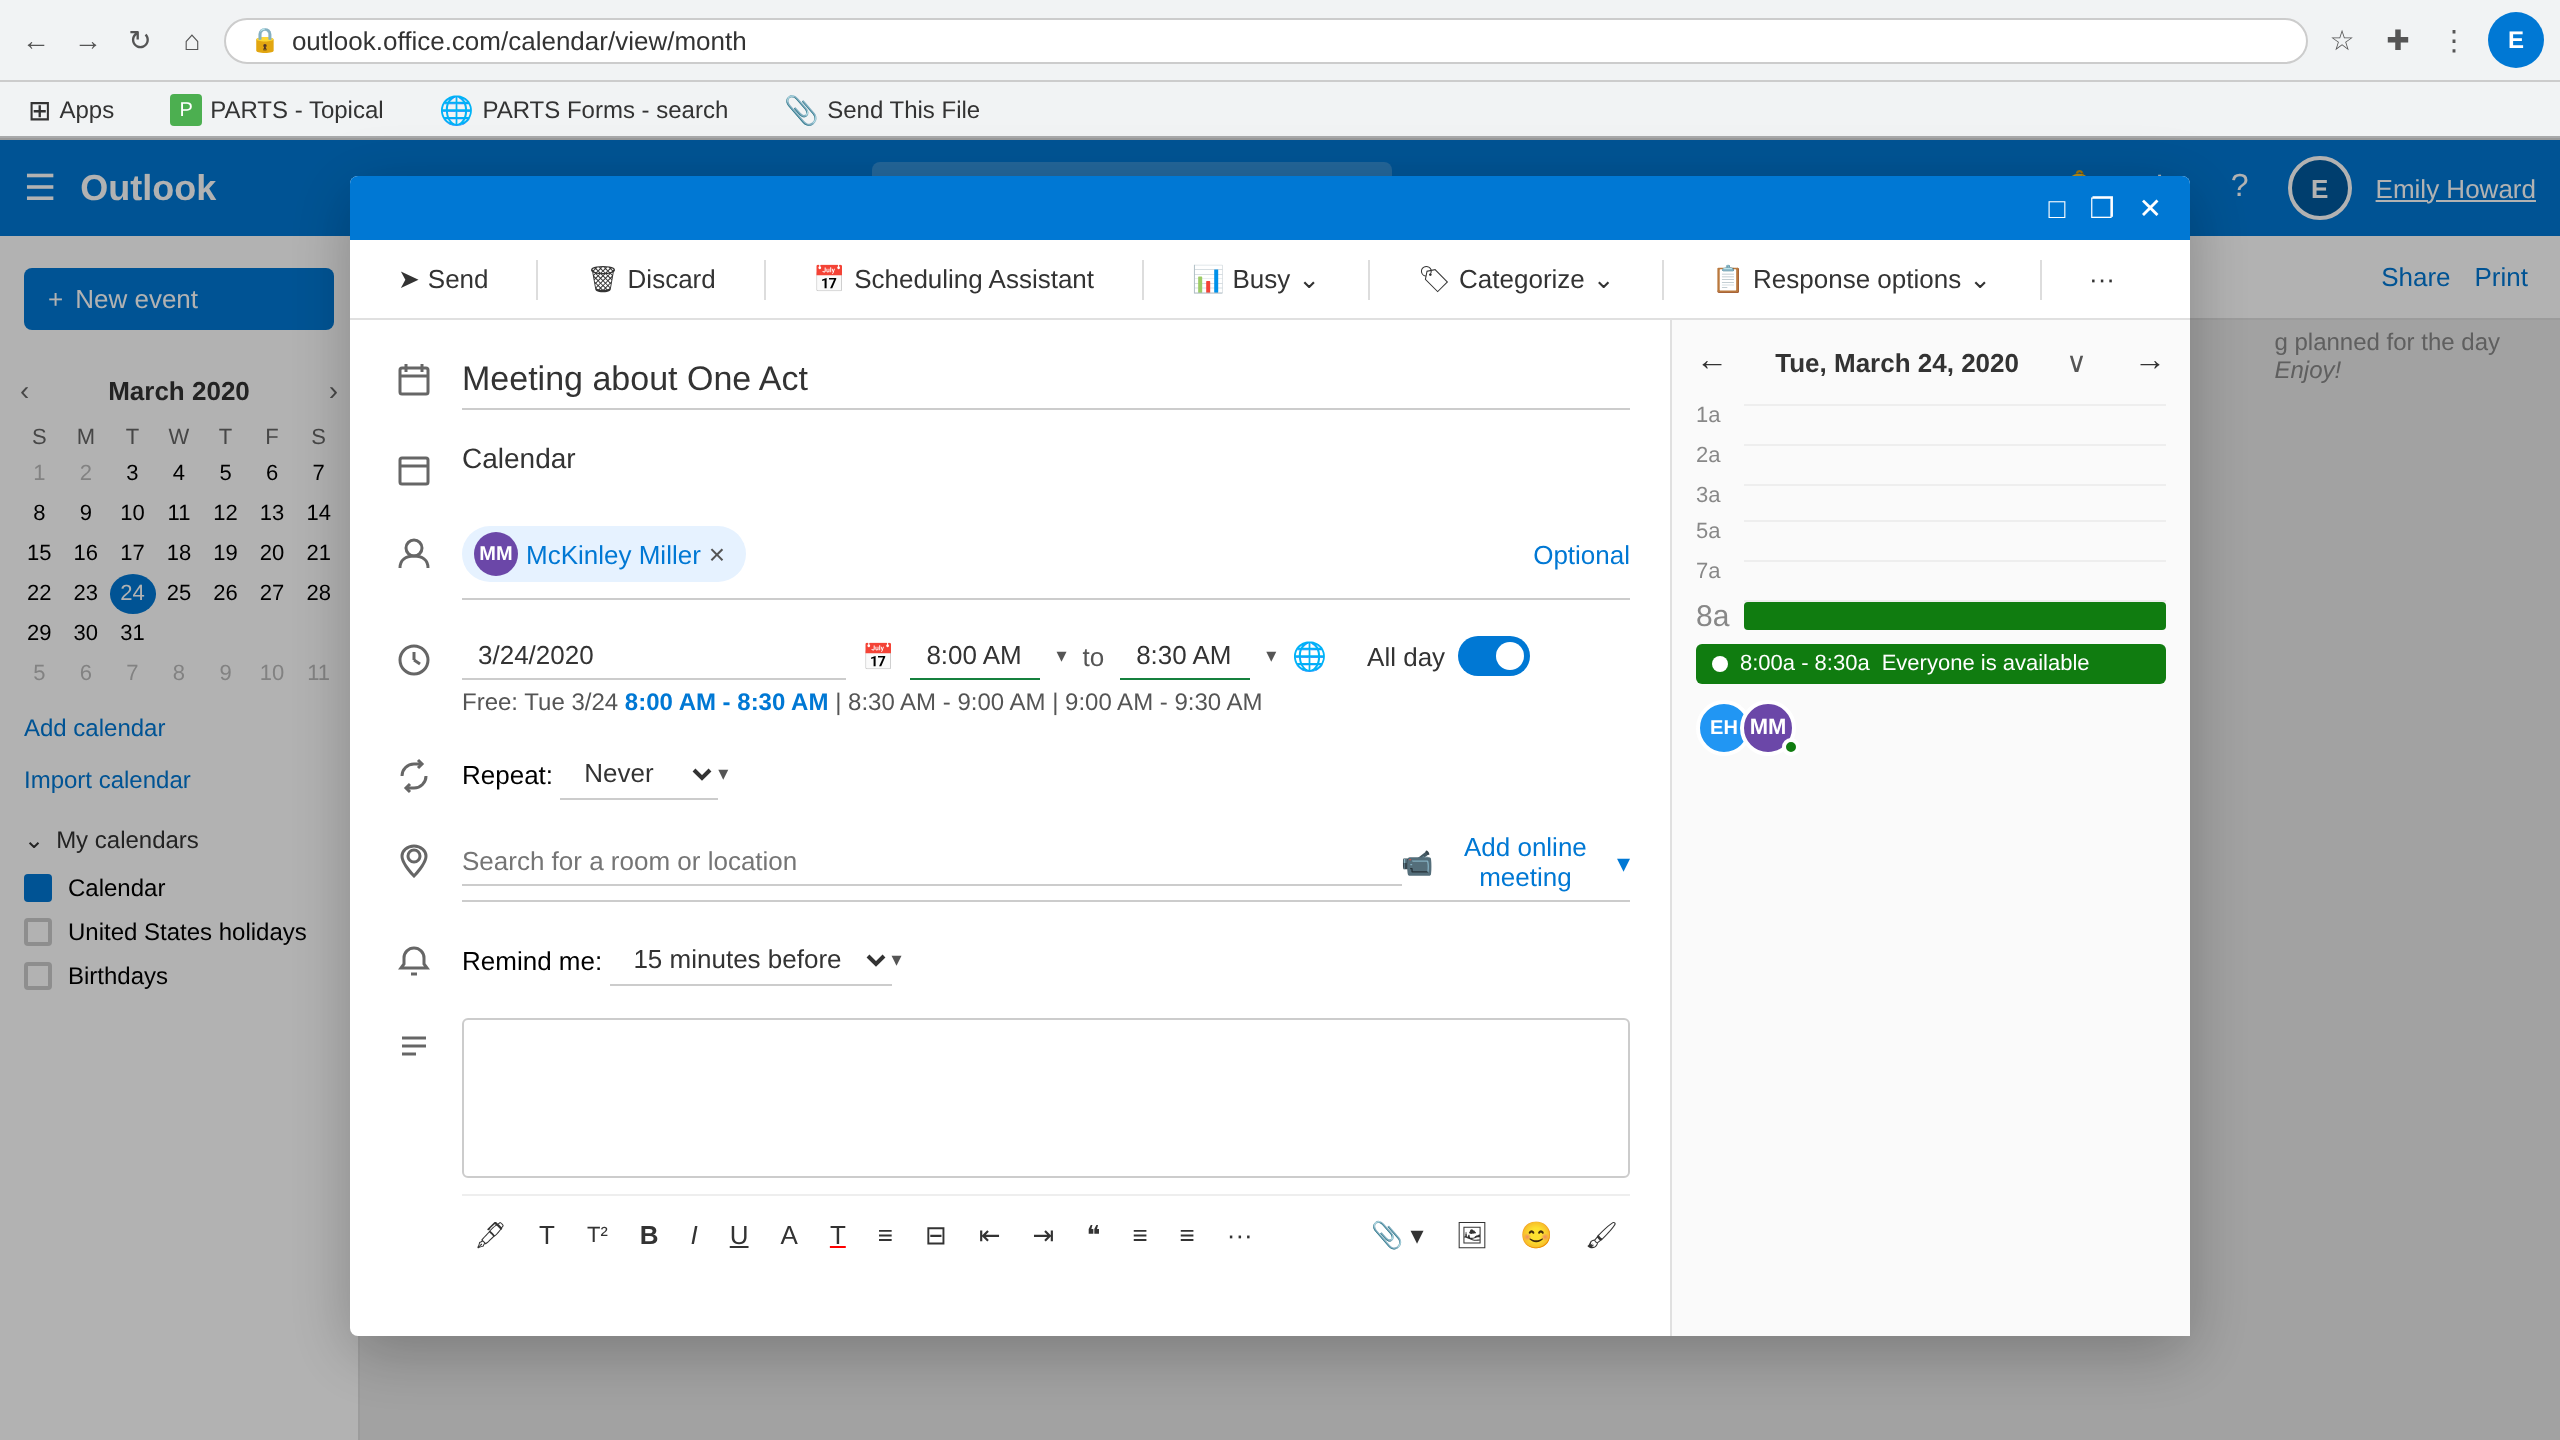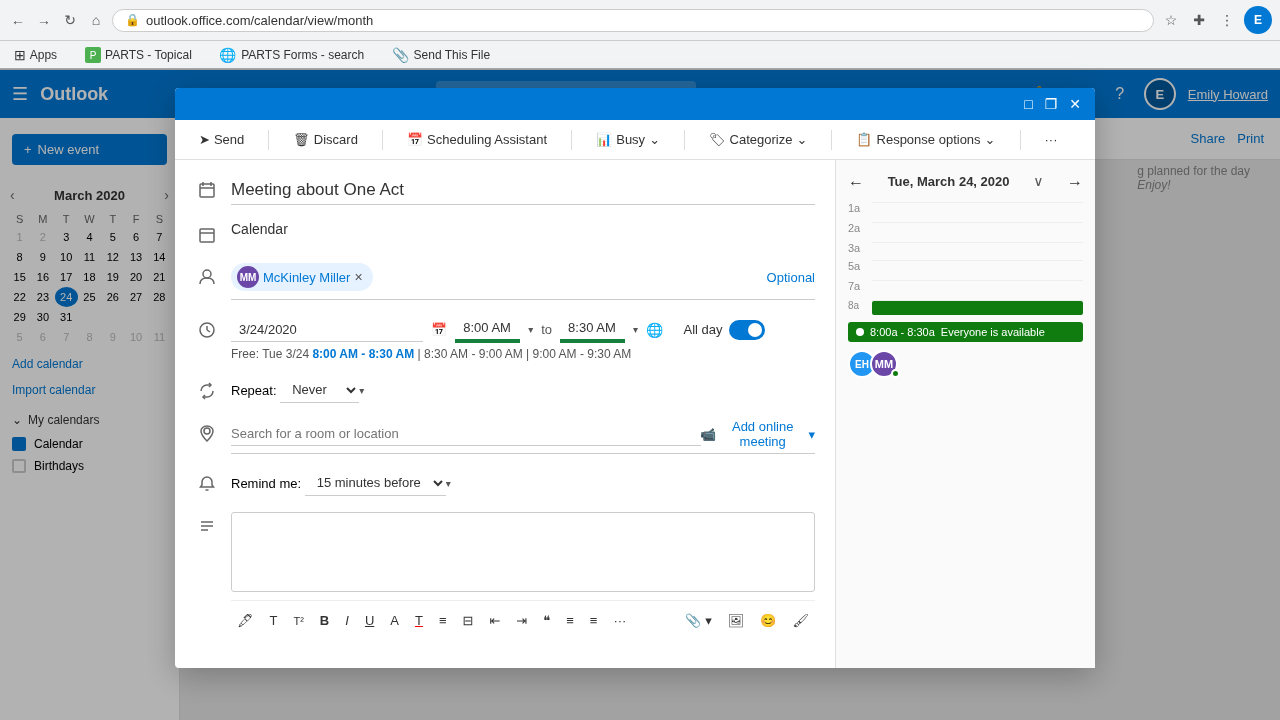--- a/index.html
+++ b/index.html
@@ -588,7 +588,7 @@
             <div style="flex:1;height:18px;border-top:1px solid #eee;"></div>
           </div>
           <div style="display:flex;align-items:flex-start;margin-bottom:4px;">
-            <span style="font-size:10px;color:#888;width:24px;">8a</span>
+            <span style="font-size:15px;color:#888;width:24px;">8a</span>
             <div style="flex:1;height:18px;border-top:1px solid #eee;position:relative;">
               <div style="position:absolute;top:0;left:0;right:0;height:14px;background:#107c10;border-radius:2px;"></div>
             </div>

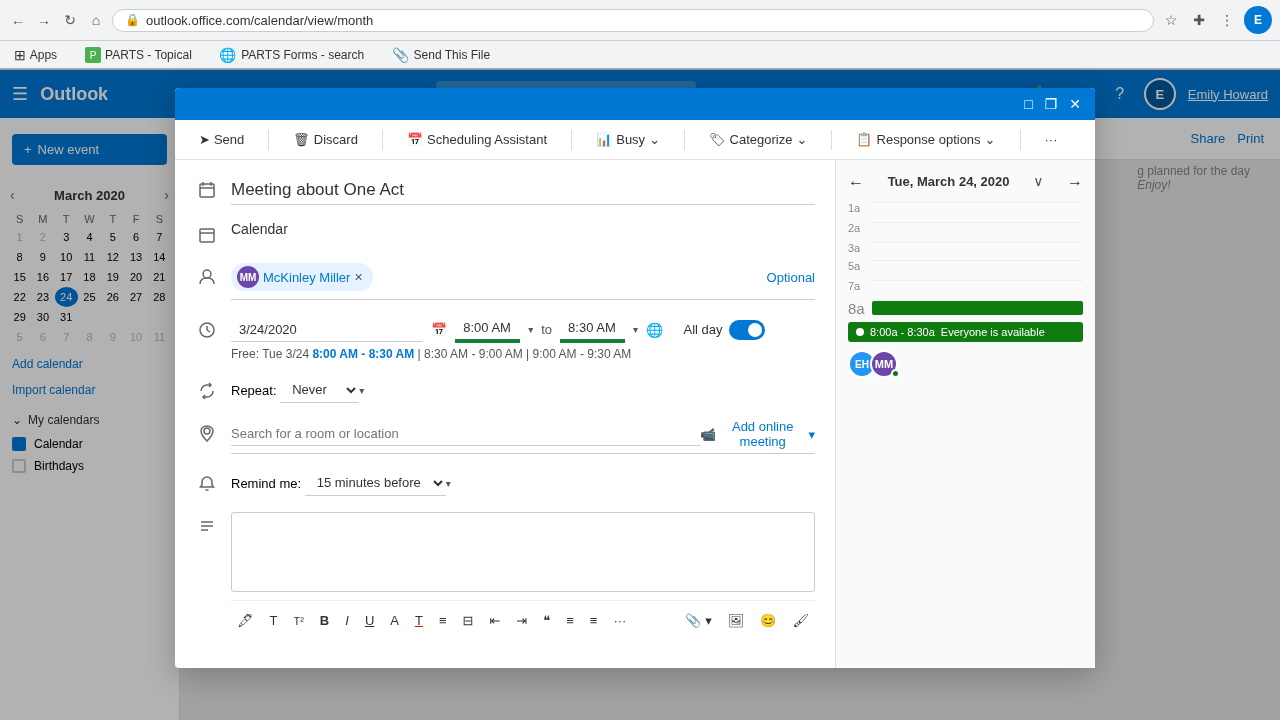--- a/index.html
+++ b/index.html
@@ -91,7 +91,7 @@
 
     .datetime-row { display: flex; align-items: center; gap: 8px; flex-wrap: wrap; }
     .date-input { border: none; border-bottom: 1px solid #ccc; padding: 4px 8px; font-size: 13px; color: #333; font-family: inherit; background: white; cursor: pointer; }
-    .time-select { border: none; border-bottom: 4px solid #15803d; padding: 4px 8px; font-size: 13px; color: #333; font-family: inherit; background: white; cursor: pointer; appearance: none; }
+    .time-select { border: none; border-bottom: 1px solid #15803d; padding: 4px 8px; font-size: 13px; color: #333; font-family: inherit; background: white; cursor: pointer; appearance: none; }
     .datetime-sep { color: #555; font-size: 13px; }
     .allday-toggle { display: flex; align-items: center; gap: 6px; margin-left: 12px; }
     .allday-label { font-size: 13px; color: #333; }

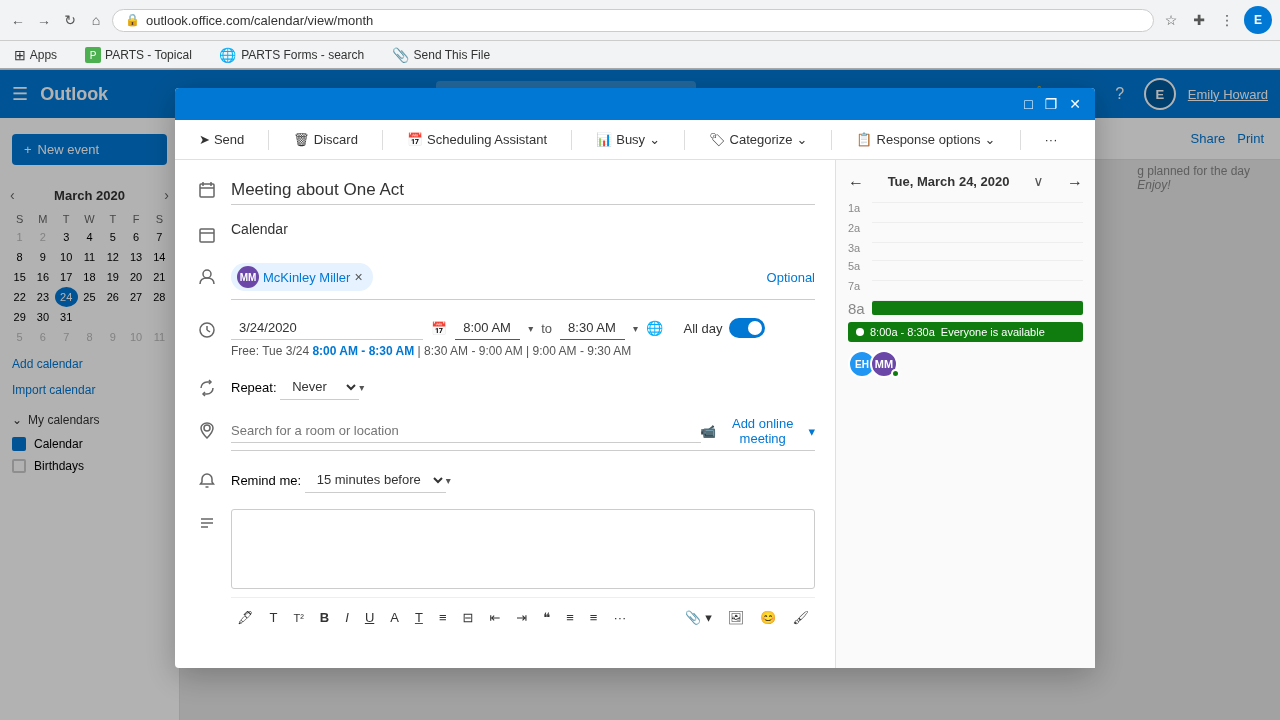--- a/index.html
+++ b/index.html
@@ -288,6 +288,10 @@
         </div>
         <div class="cal-item">
           <div style="width:14px;height:14px;border:2px solid #ccc;border-radius:2px;"></div>
+          <span>United States holidays</span>
+        </div>
+        <div class="cal-item">
+          <div style="width:14px;height:14px;border:2px solid #ccc;border-radius:2px;"></div>
           <span>Birthdays</span>
         </div>
       </div>

